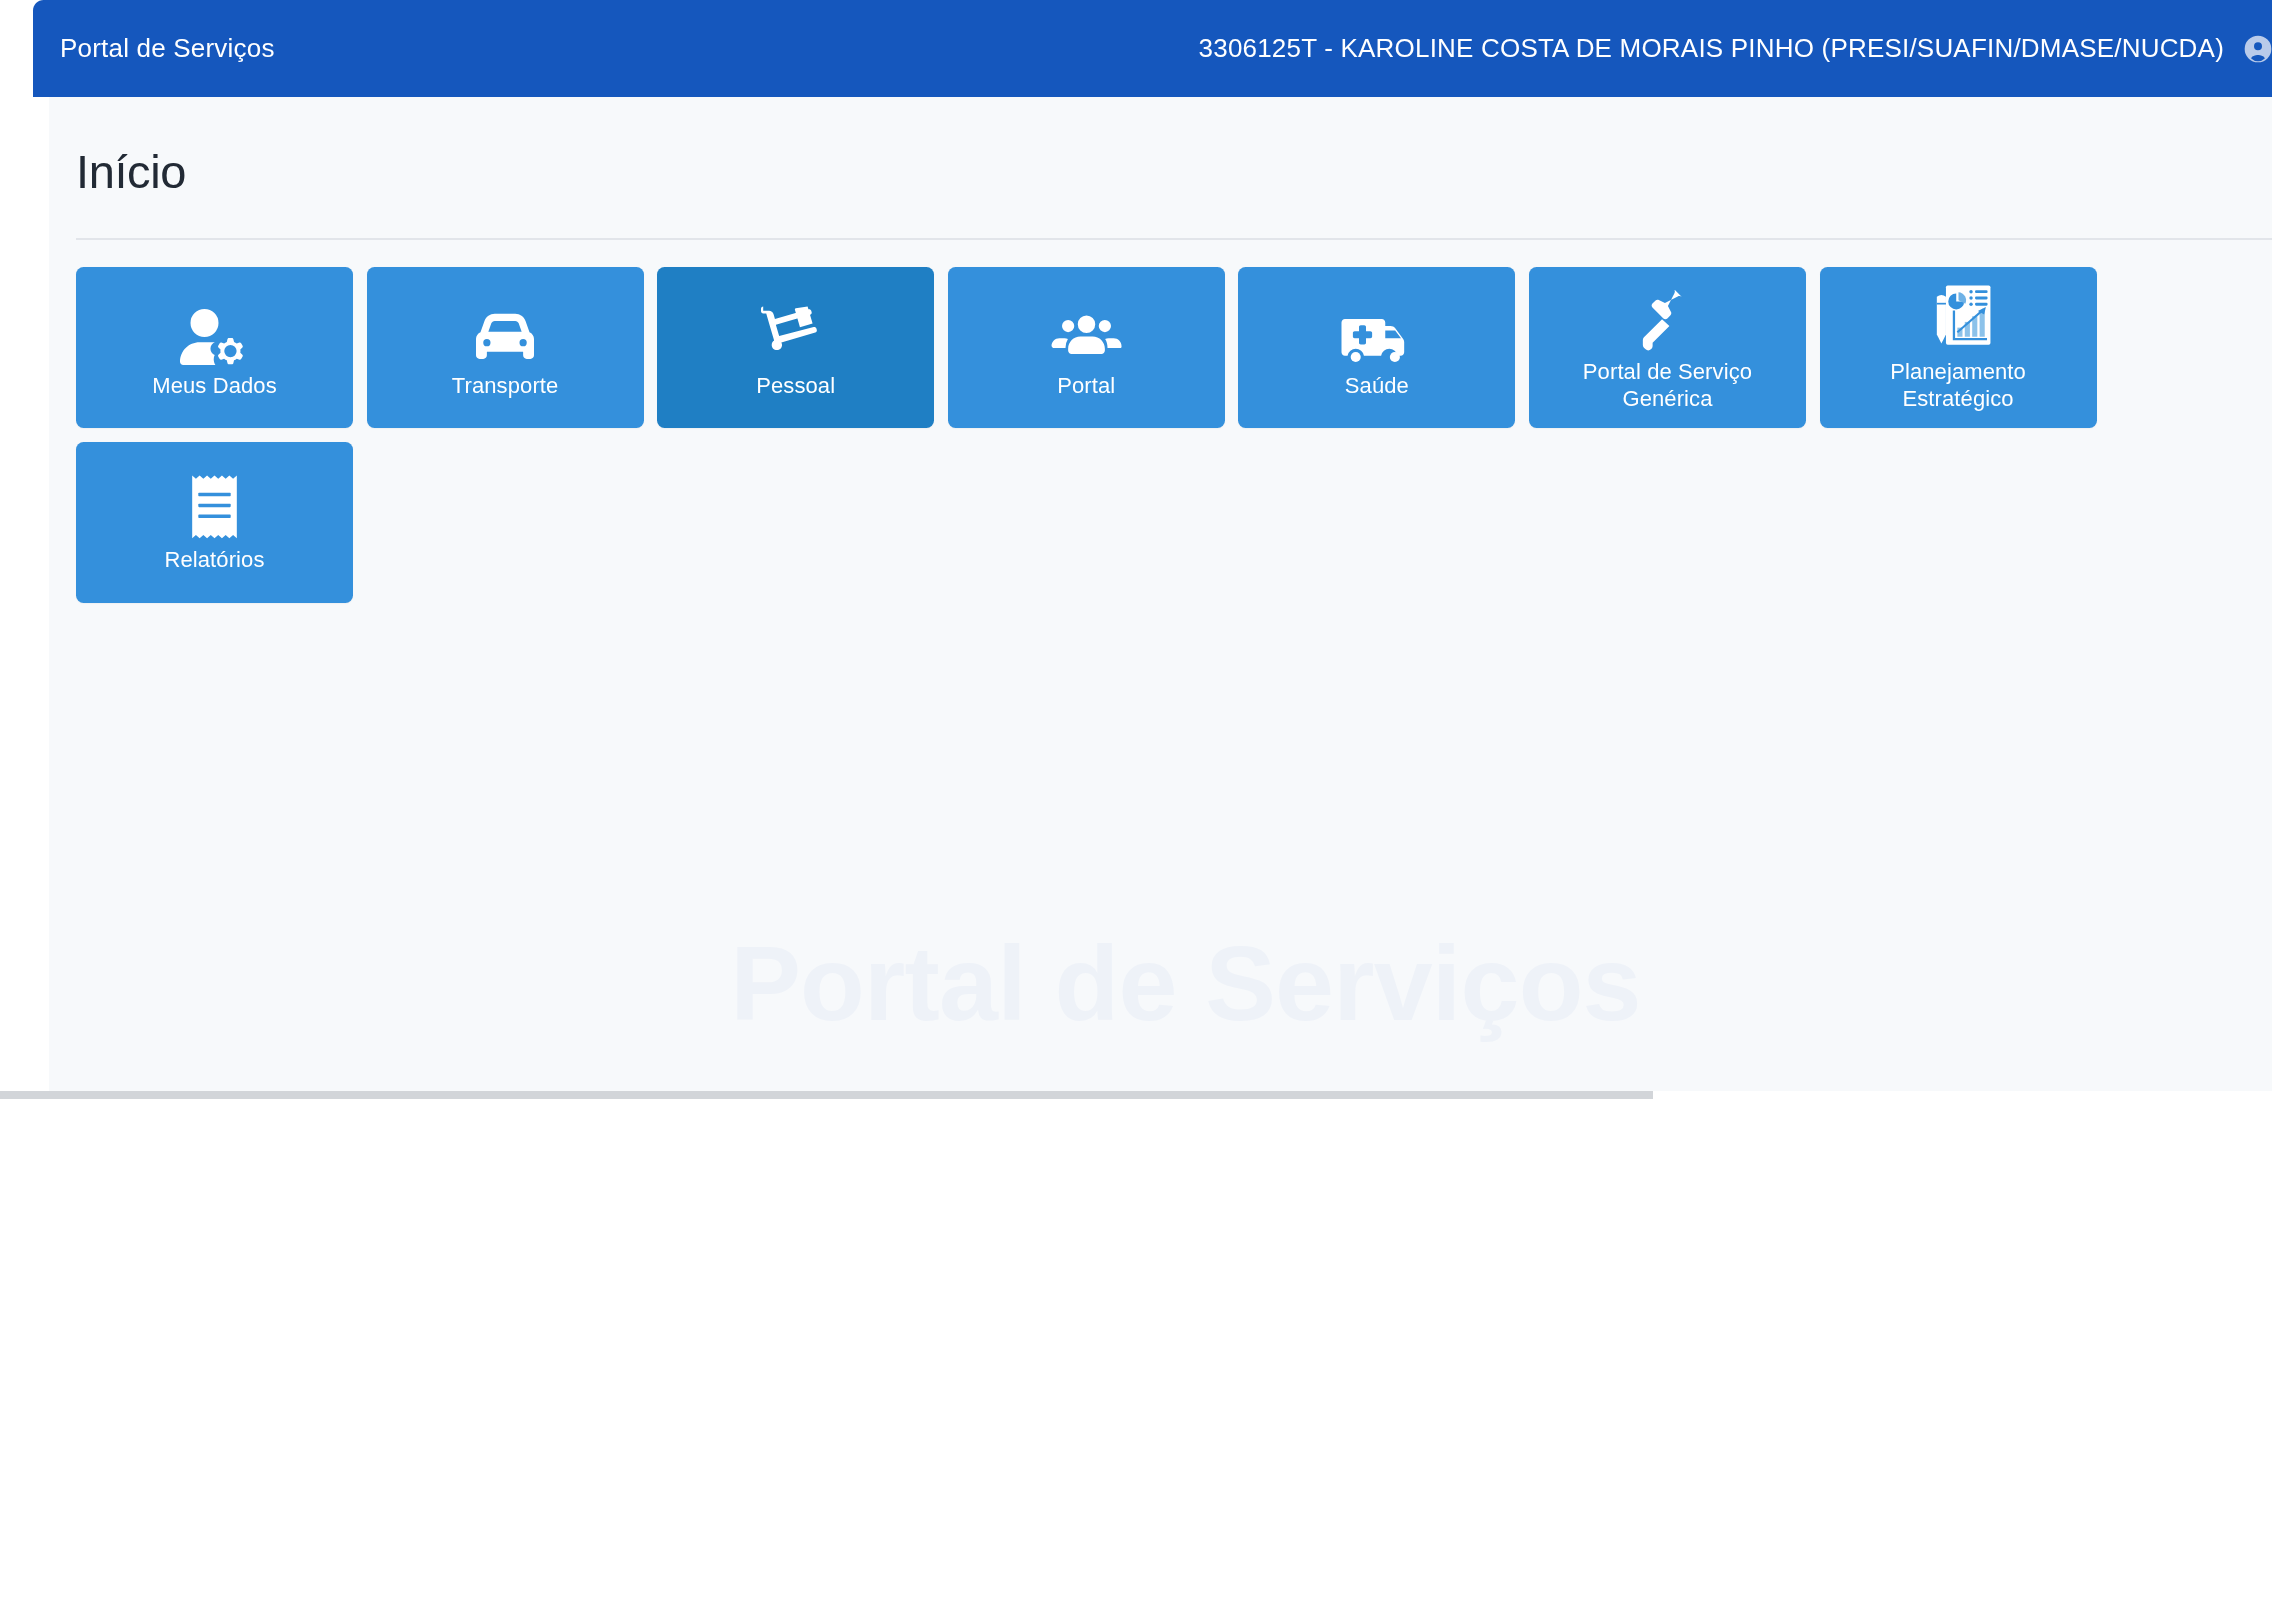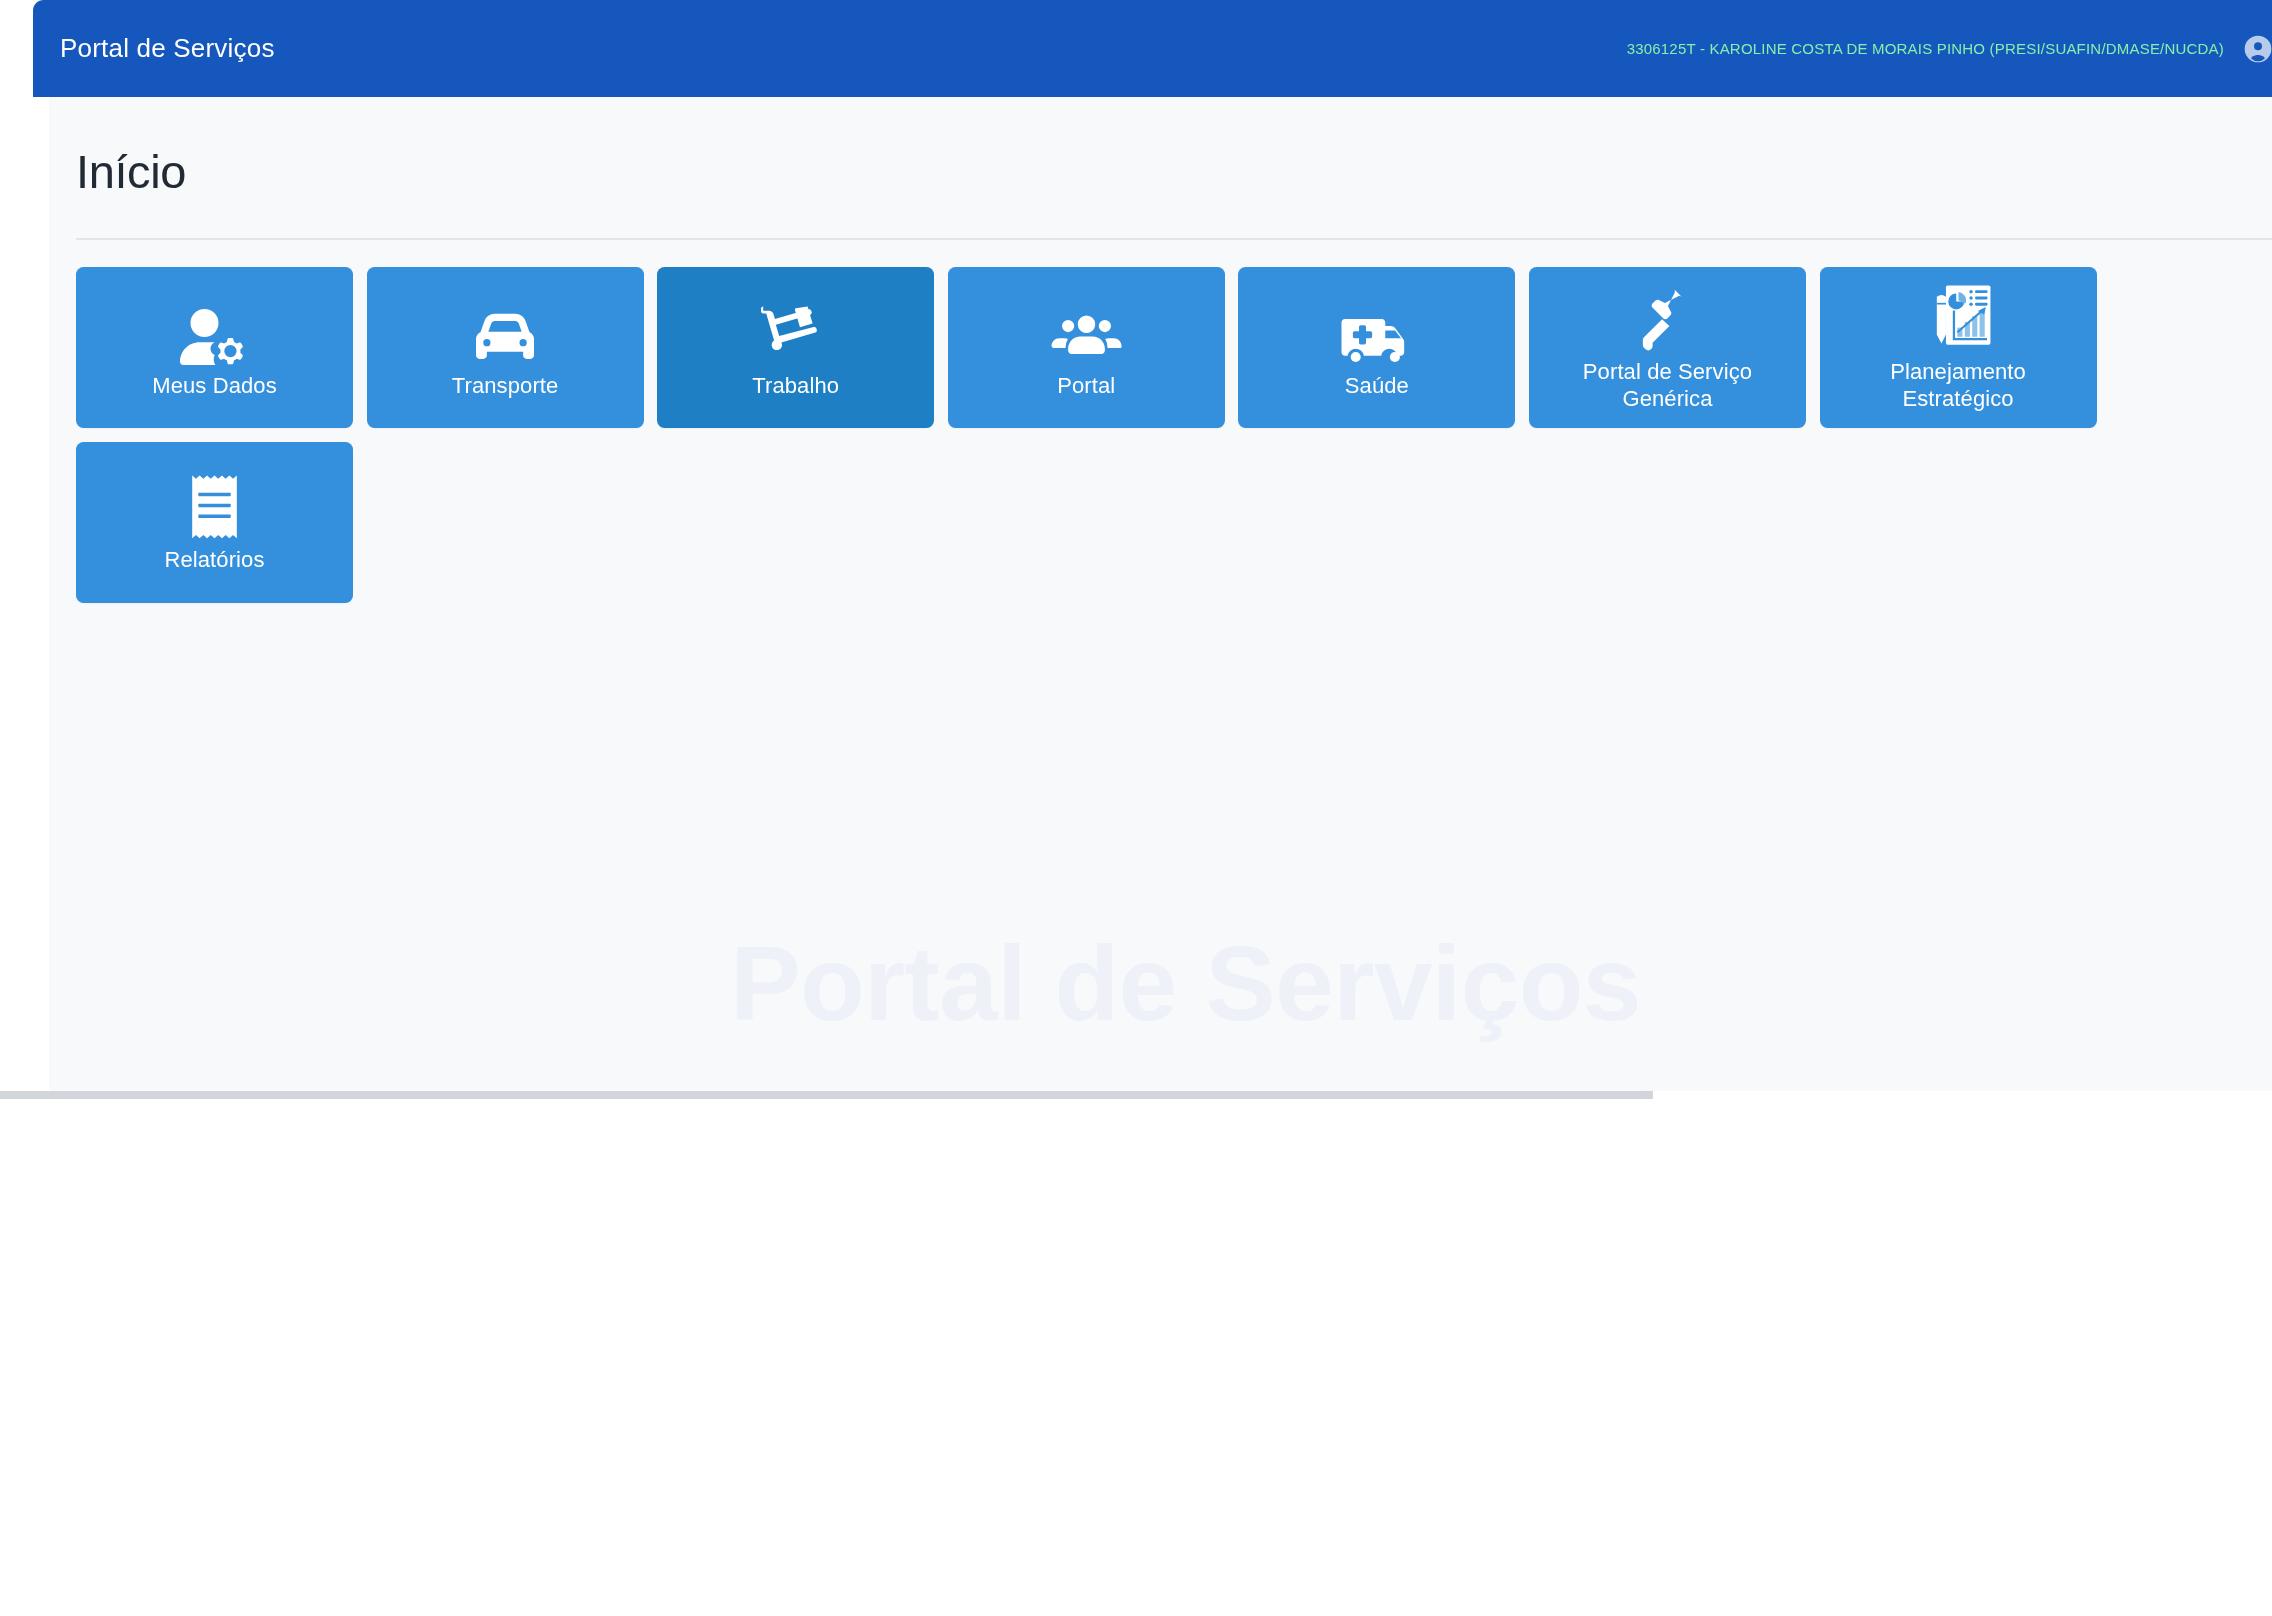--- a/index.html
+++ b/index.html
@@ -52,8 +52,8 @@
     gap: 18px;
   }
   #user-label {
-    font-size: 15px;
-    color: #86efac;
+    font-size: 26px;
+    color: #ffffff;
     white-space: nowrap;
     letter-spacing: 0.2px;
   }

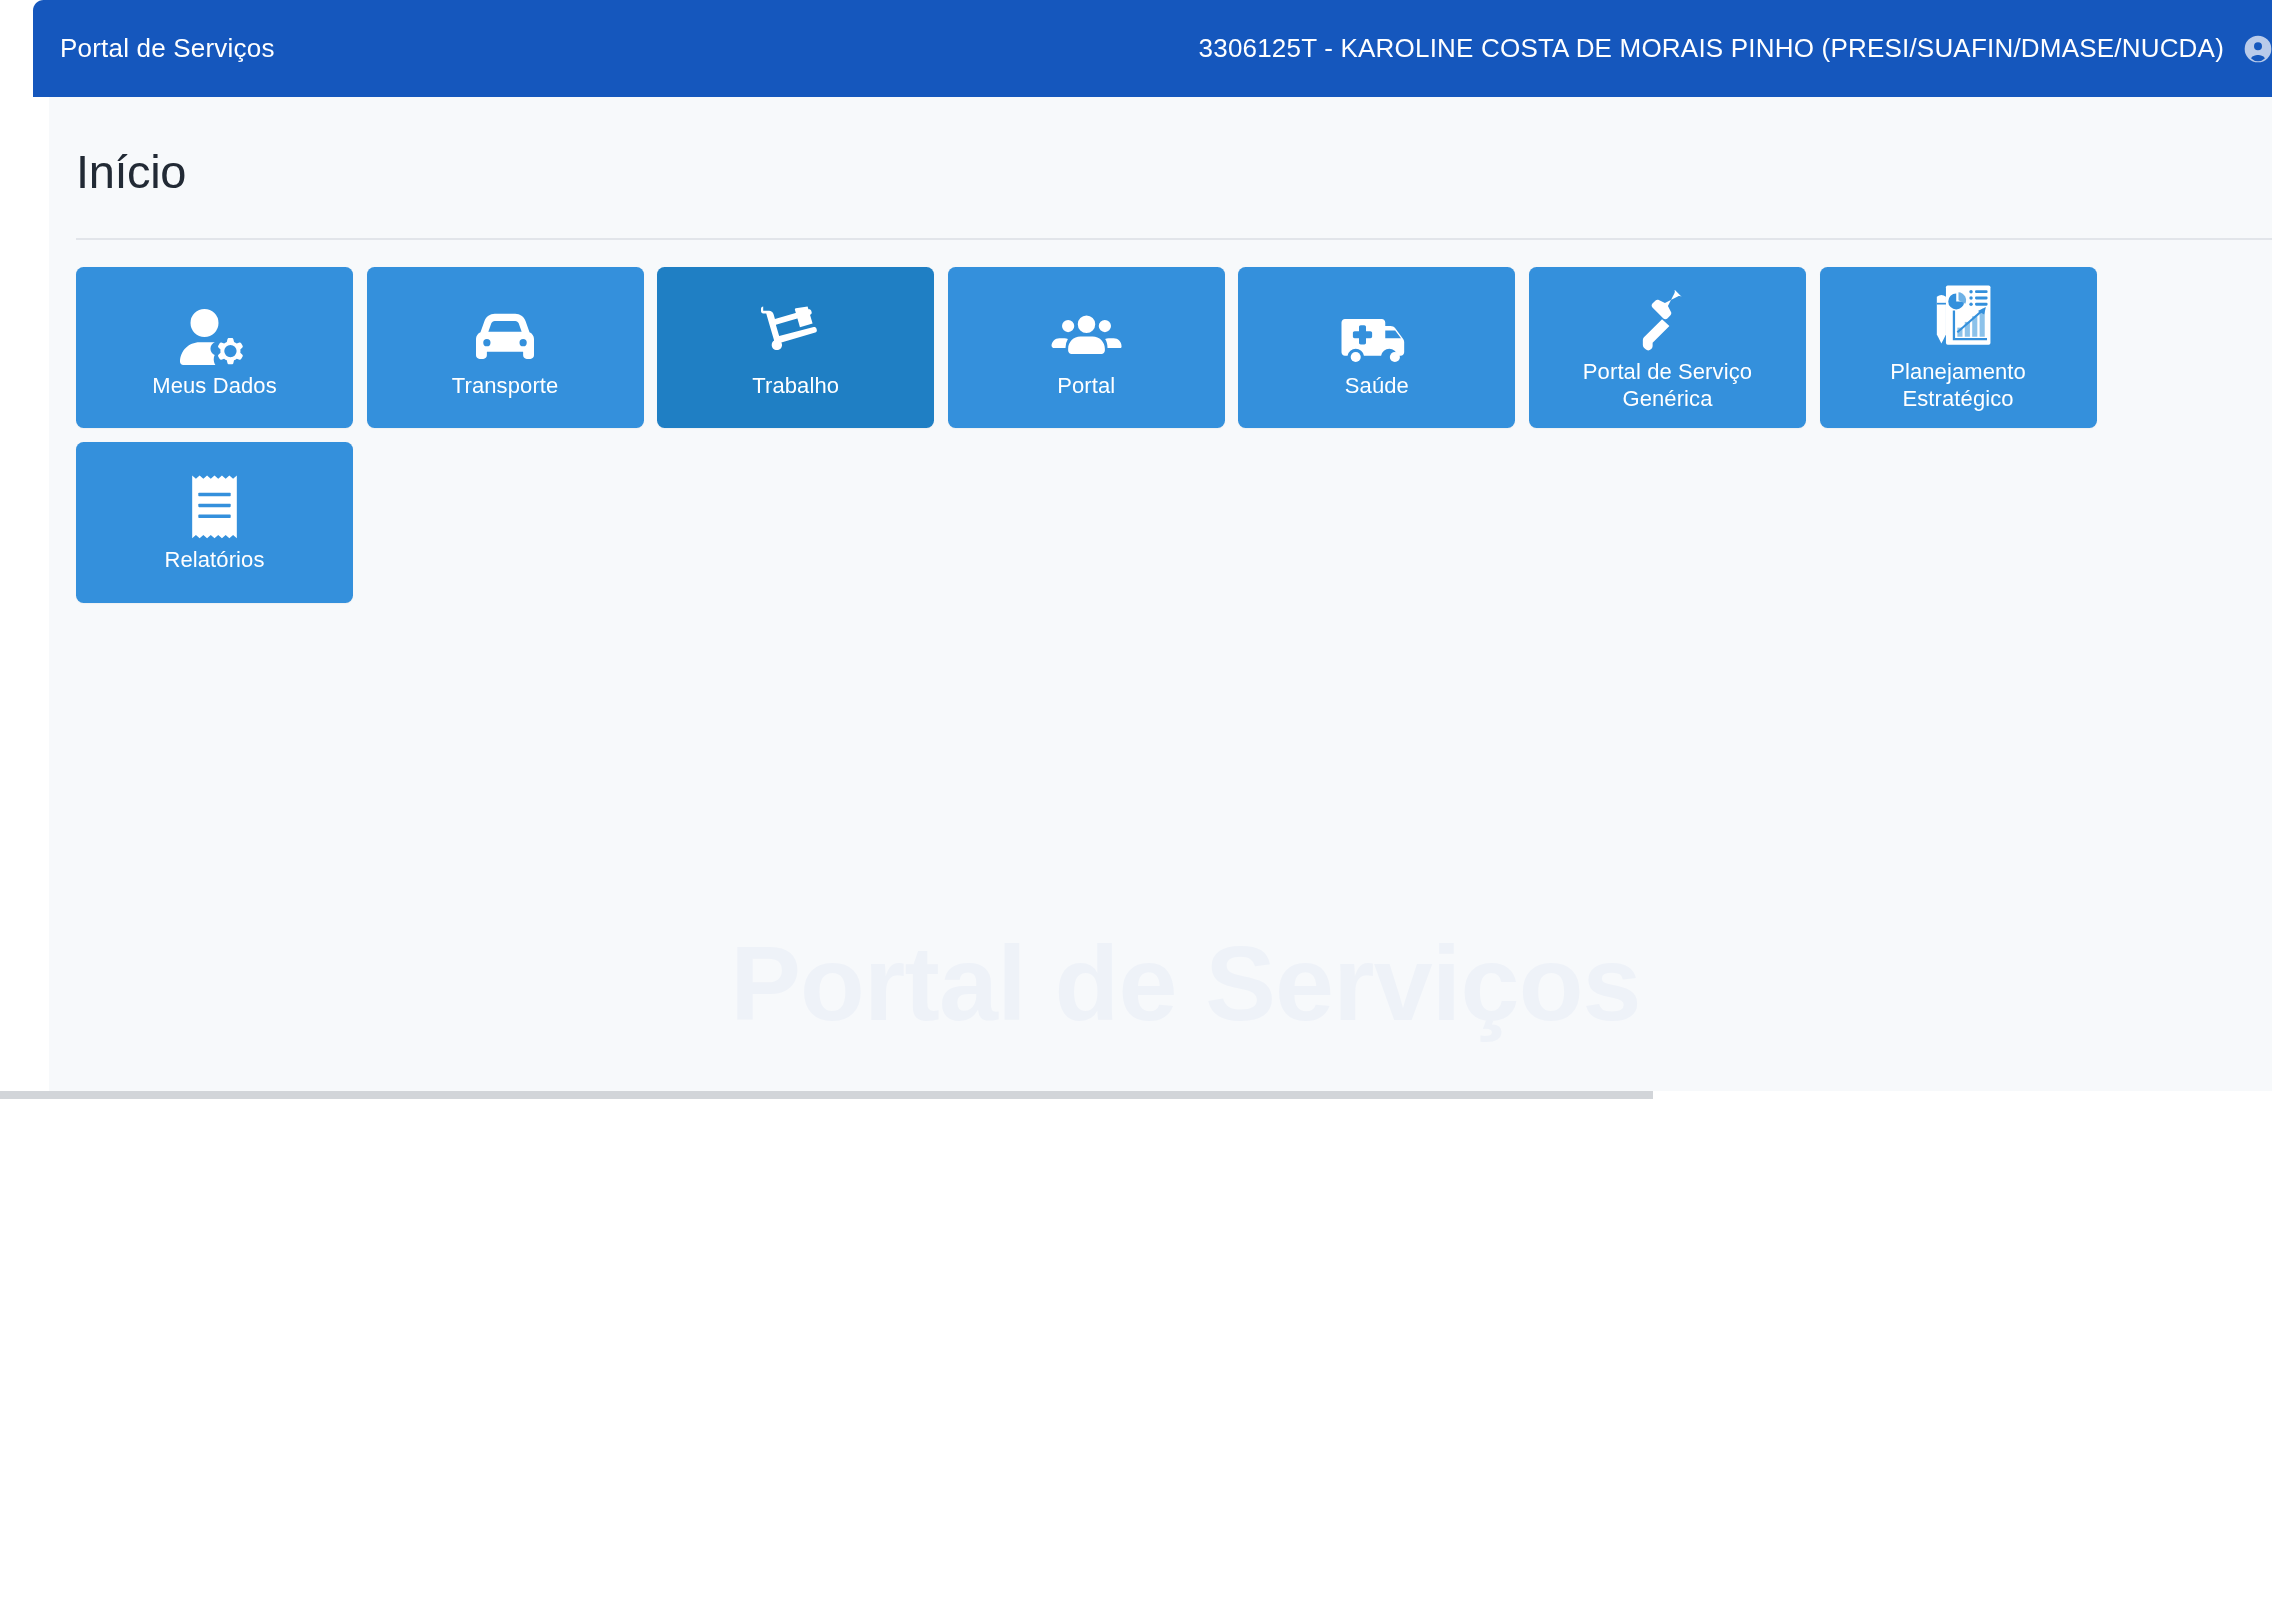--- a/index.html
+++ b/index.html
@@ -302,7 +302,7 @@
               <circle cx="145" cy="351" r="32"></circle>
             </svg>
           </div>
-          <div class="tile-label">Trabalho</div>
+          <div class="tile-label">Pessoal</div>
         </div>
         <div class="tile">
           <div class="tile-icon">

